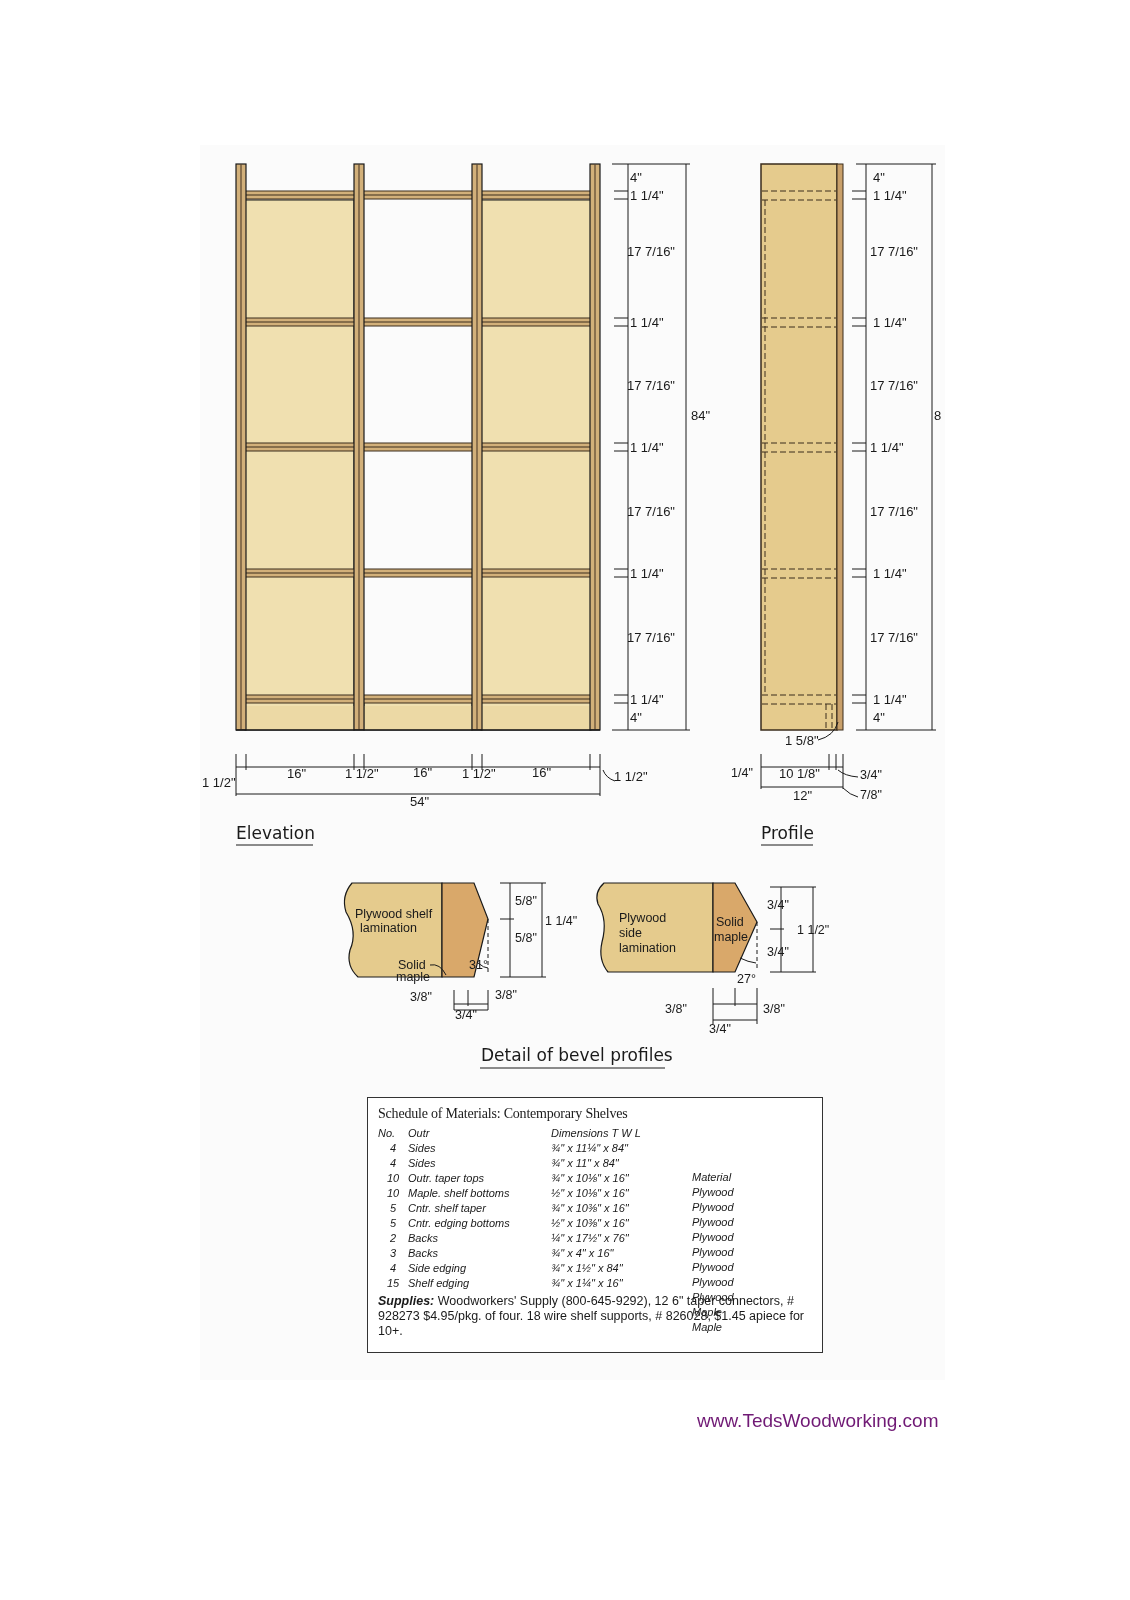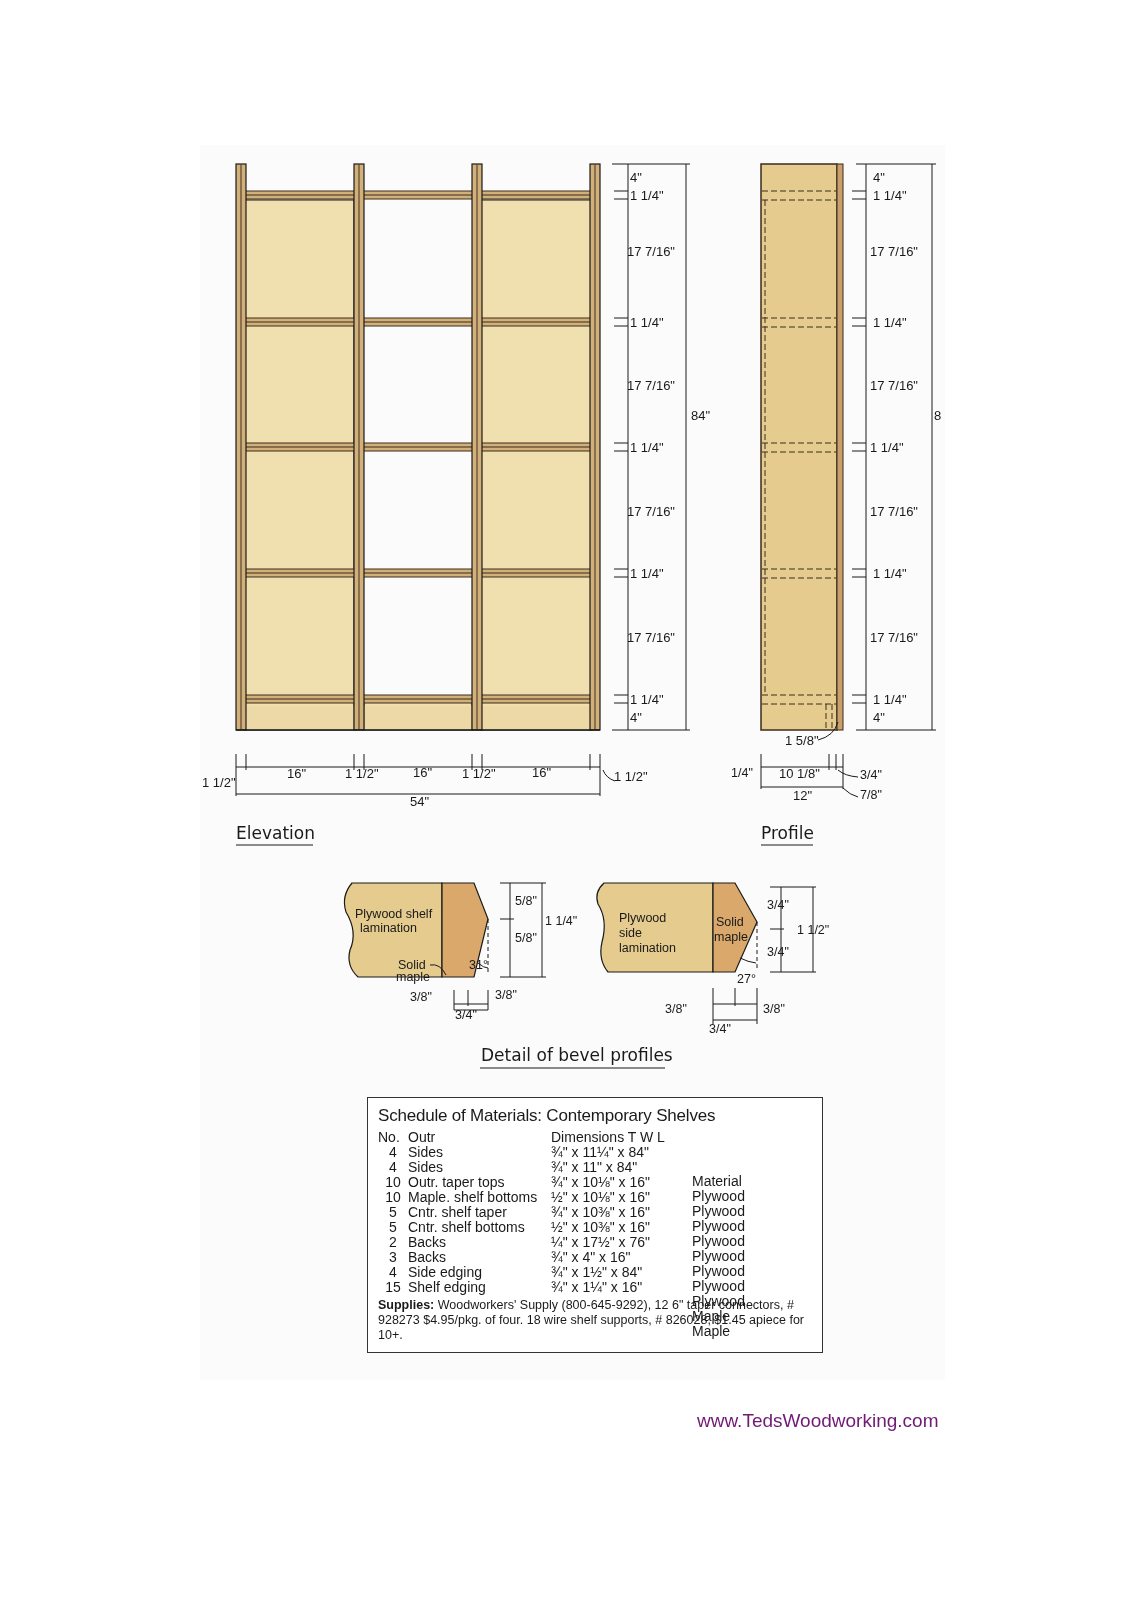--- a/index.html
+++ b/index.html
@@ -20,7 +20,7 @@
     border: 1.5px solid #333; background: #fff; box-sizing: border-box; padding: 8px 10px 6px 10px;
   }
   .materials .title {
-    font-family: Liberation Sans, sans-serif; font-size: 17px; margin: 0 0 4px 0; letter-spacing: -0.2px;
+    font-family: Liberation Serif, serif; font-size: 14px; margin: 0 0 4px 0; letter-spacing: -0.2px;
   }
   .mat-row { display: flex; font-size: 14px; line-height: 15px; height: 15px; }
   .mat-row .c-no { width: 30px; text-align: center; }

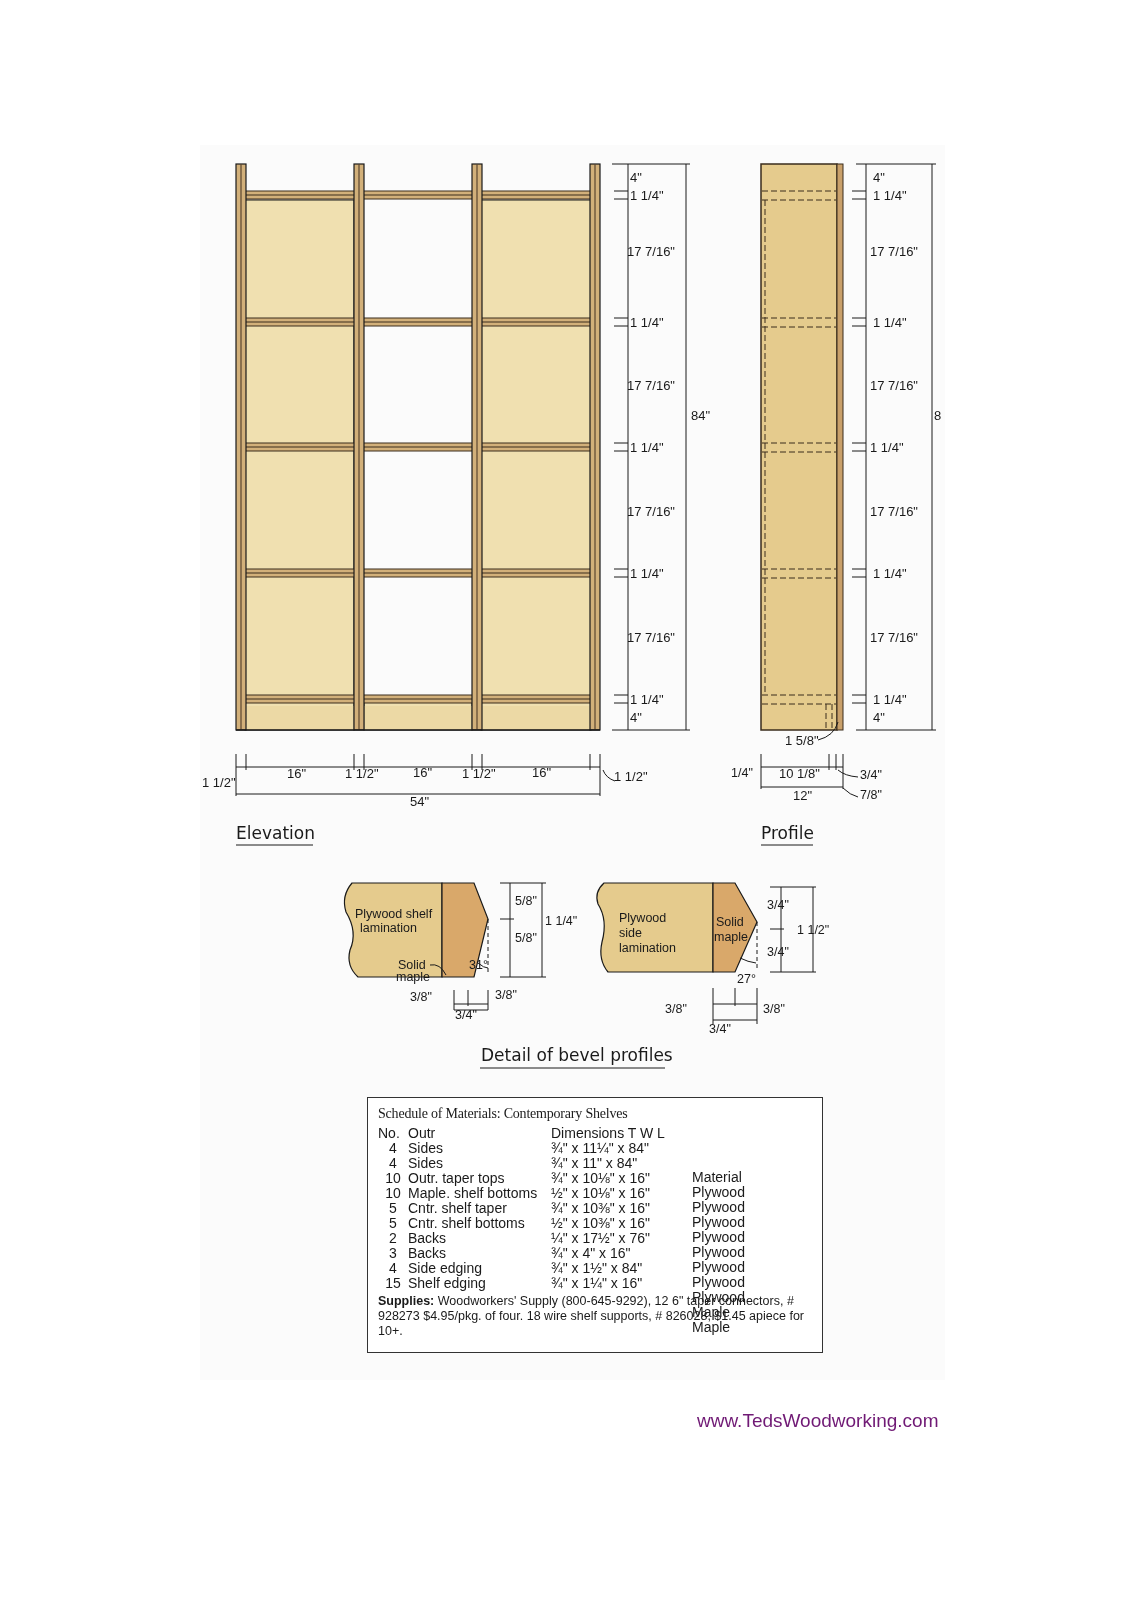--- a/index.html
+++ b/index.html
@@ -22,7 +22,7 @@
   .materials .title {
     font-family: Liberation Serif, serif; font-size: 14px; margin: 0 0 4px 0; letter-spacing: -0.2px;
   }
-  .mat-row { display: flex; font-size: 14px; line-height: 15px; height: 15px; }
+  .mat-row { display: flex; font-size: 11px; line-height: 15px; height: 15px; font-style: italic; }
   .mat-row .c-no { width: 30px; text-align: center; }
   .mat-row .c-item { width: 143px; }
   .mat-row .c-dim { width: 141px; }

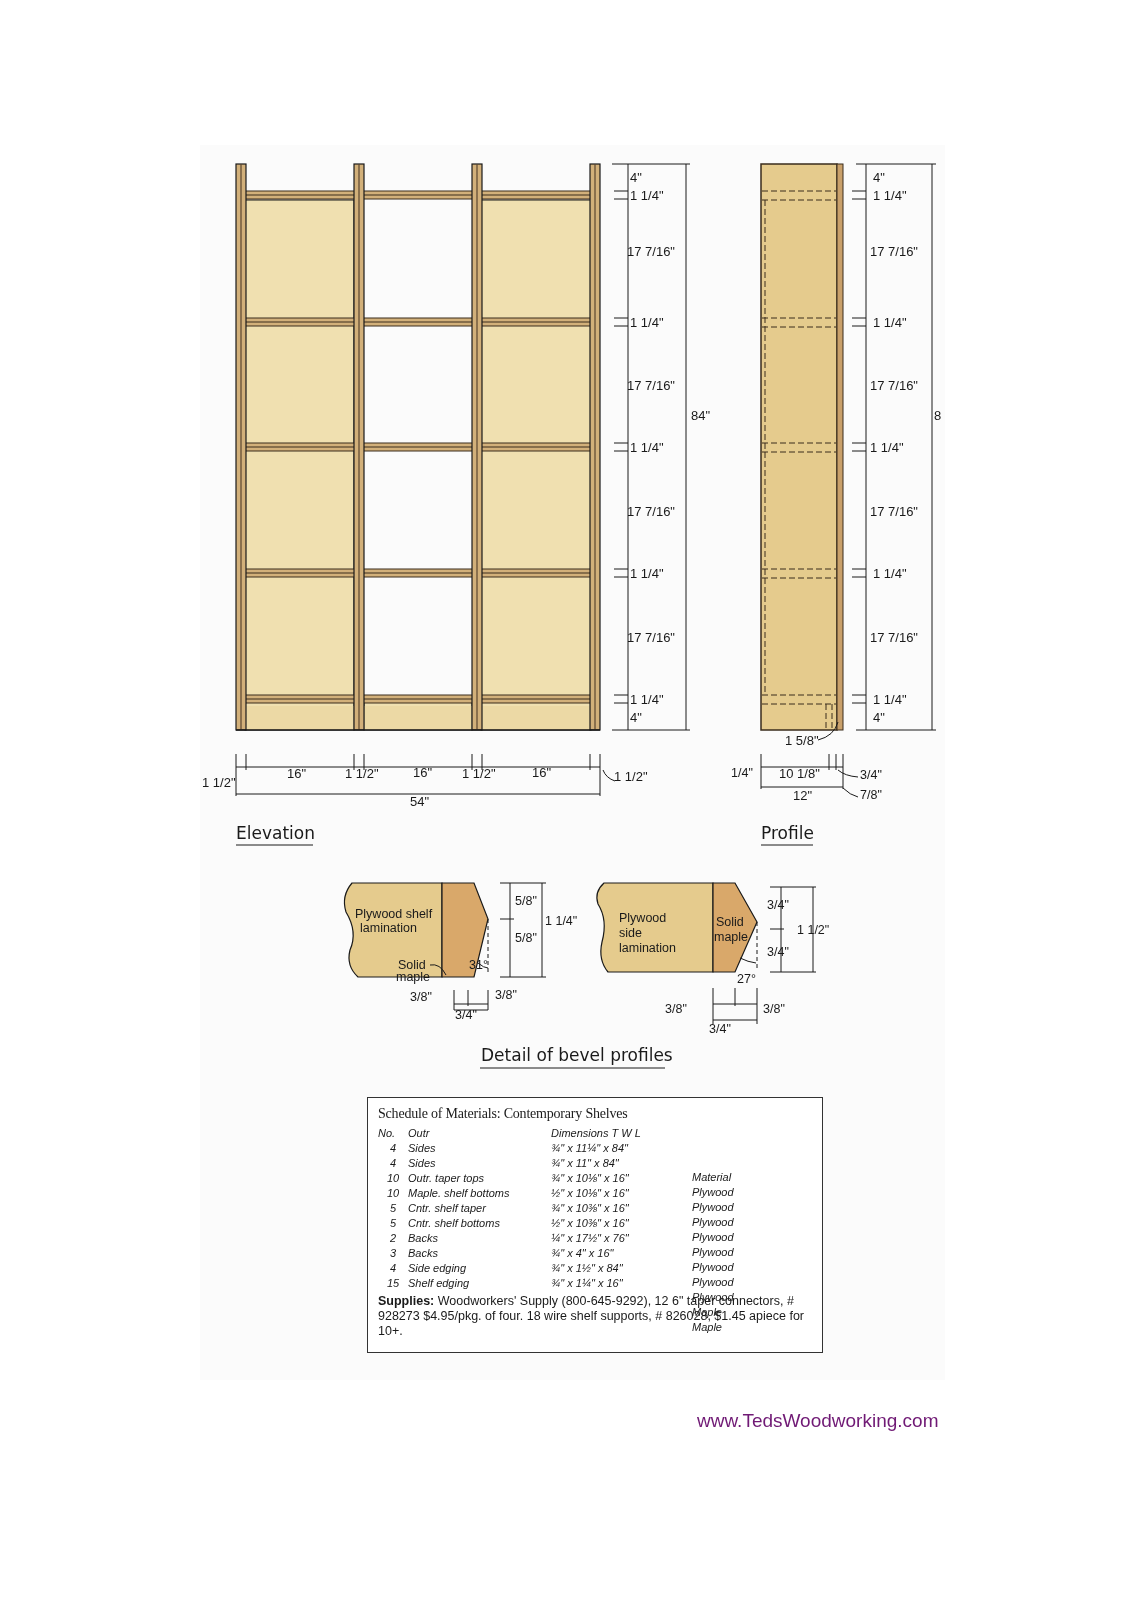--- a/index.html
+++ b/index.html
@@ -322,7 +322,7 @@
     </div>
   <div class="mat-row">
       <span class="c-no">5</span>
-      <span class="c-item">Cntr. shelf bottoms</span>
+      <span class="c-item">Cntr. edging bottoms</span>
       <span class="c-dim">½" x 10⅜" x 16"</span>
       <span class="c-mat">Plywood</span>
     </div>

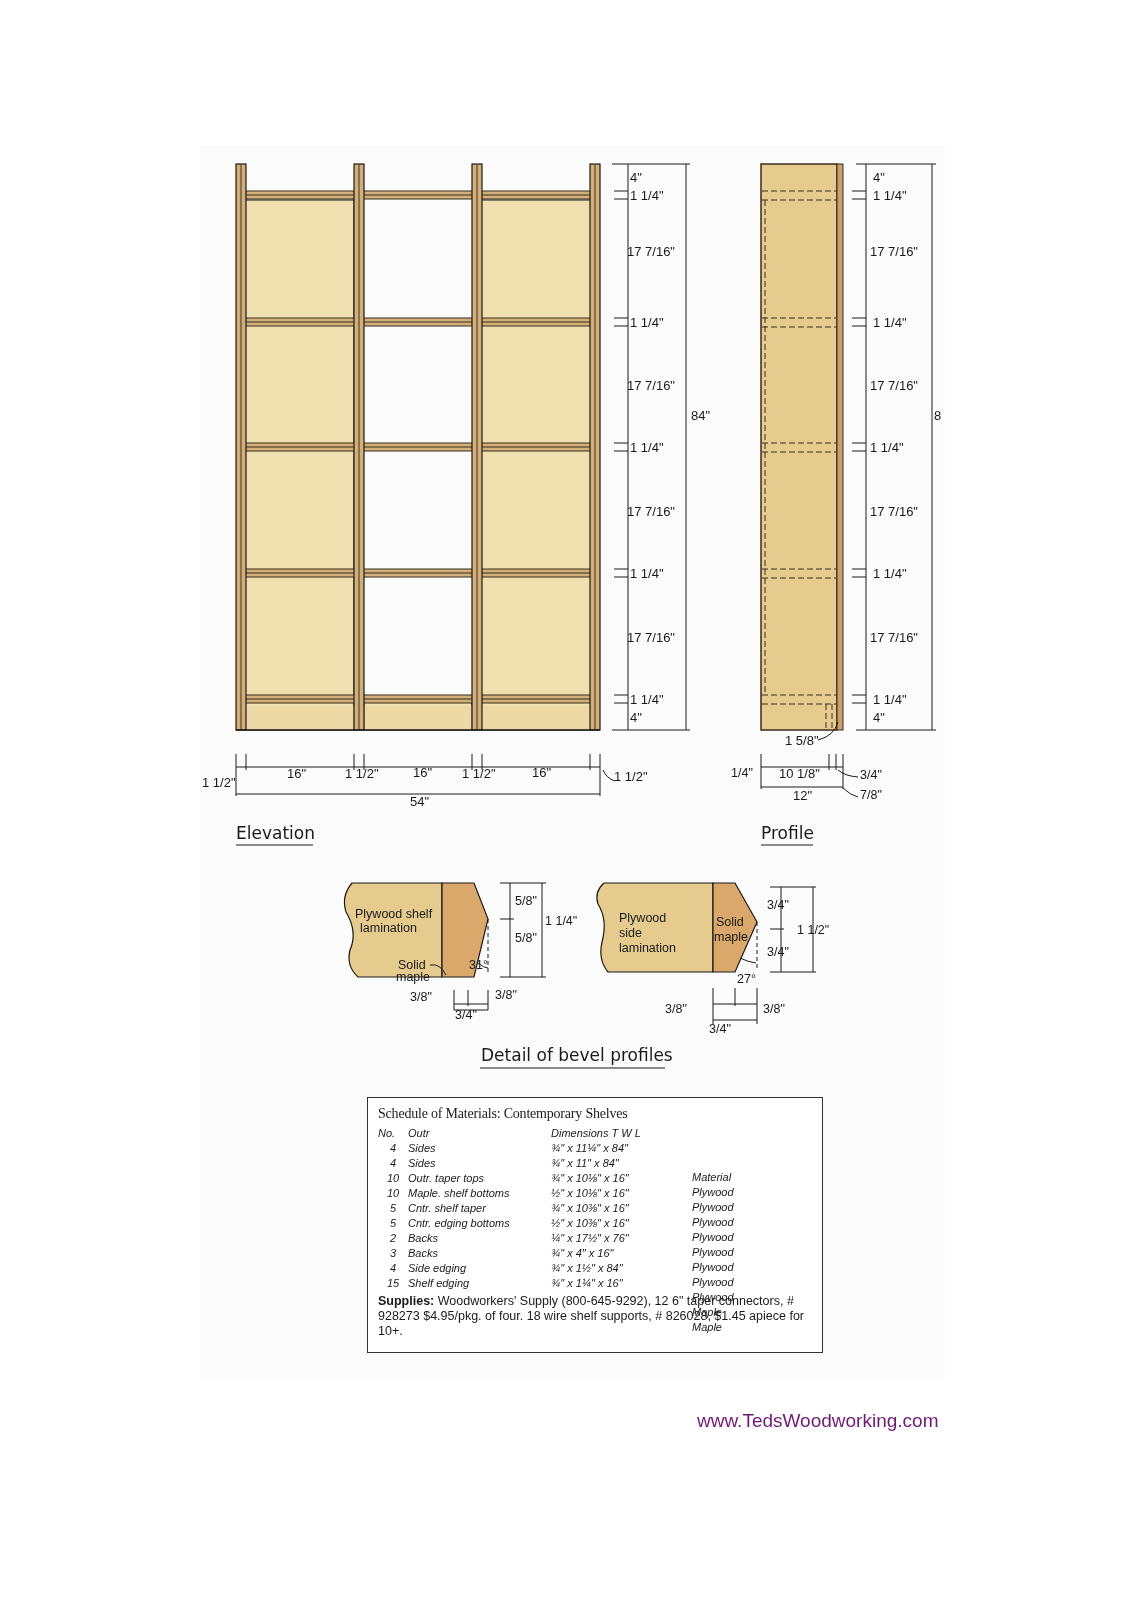--- a/index.html
+++ b/index.html
@@ -29,7 +29,7 @@
   .mat-row .c-mat { width: 100px; margin-top: 44px; }
   .mat-row.head .c-no { text-align: left; }
   .supplies { font-size: 12.5px; line-height: 15px; margin-top: 3px; }
-  .supplies b { font-weight: bold; }
+  .supplies b { font-weight: bold; font-style: italic; }
 
   .footer-url {
     position: absolute; left: 697px; top: 1410px; font-size: 19px; color: #701a75;

